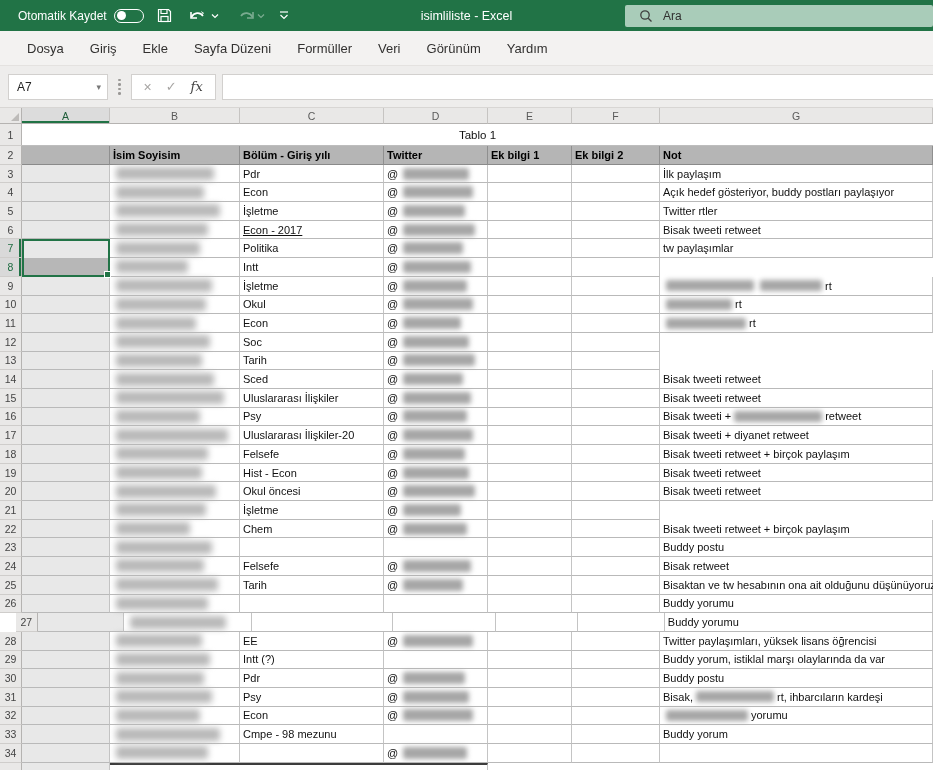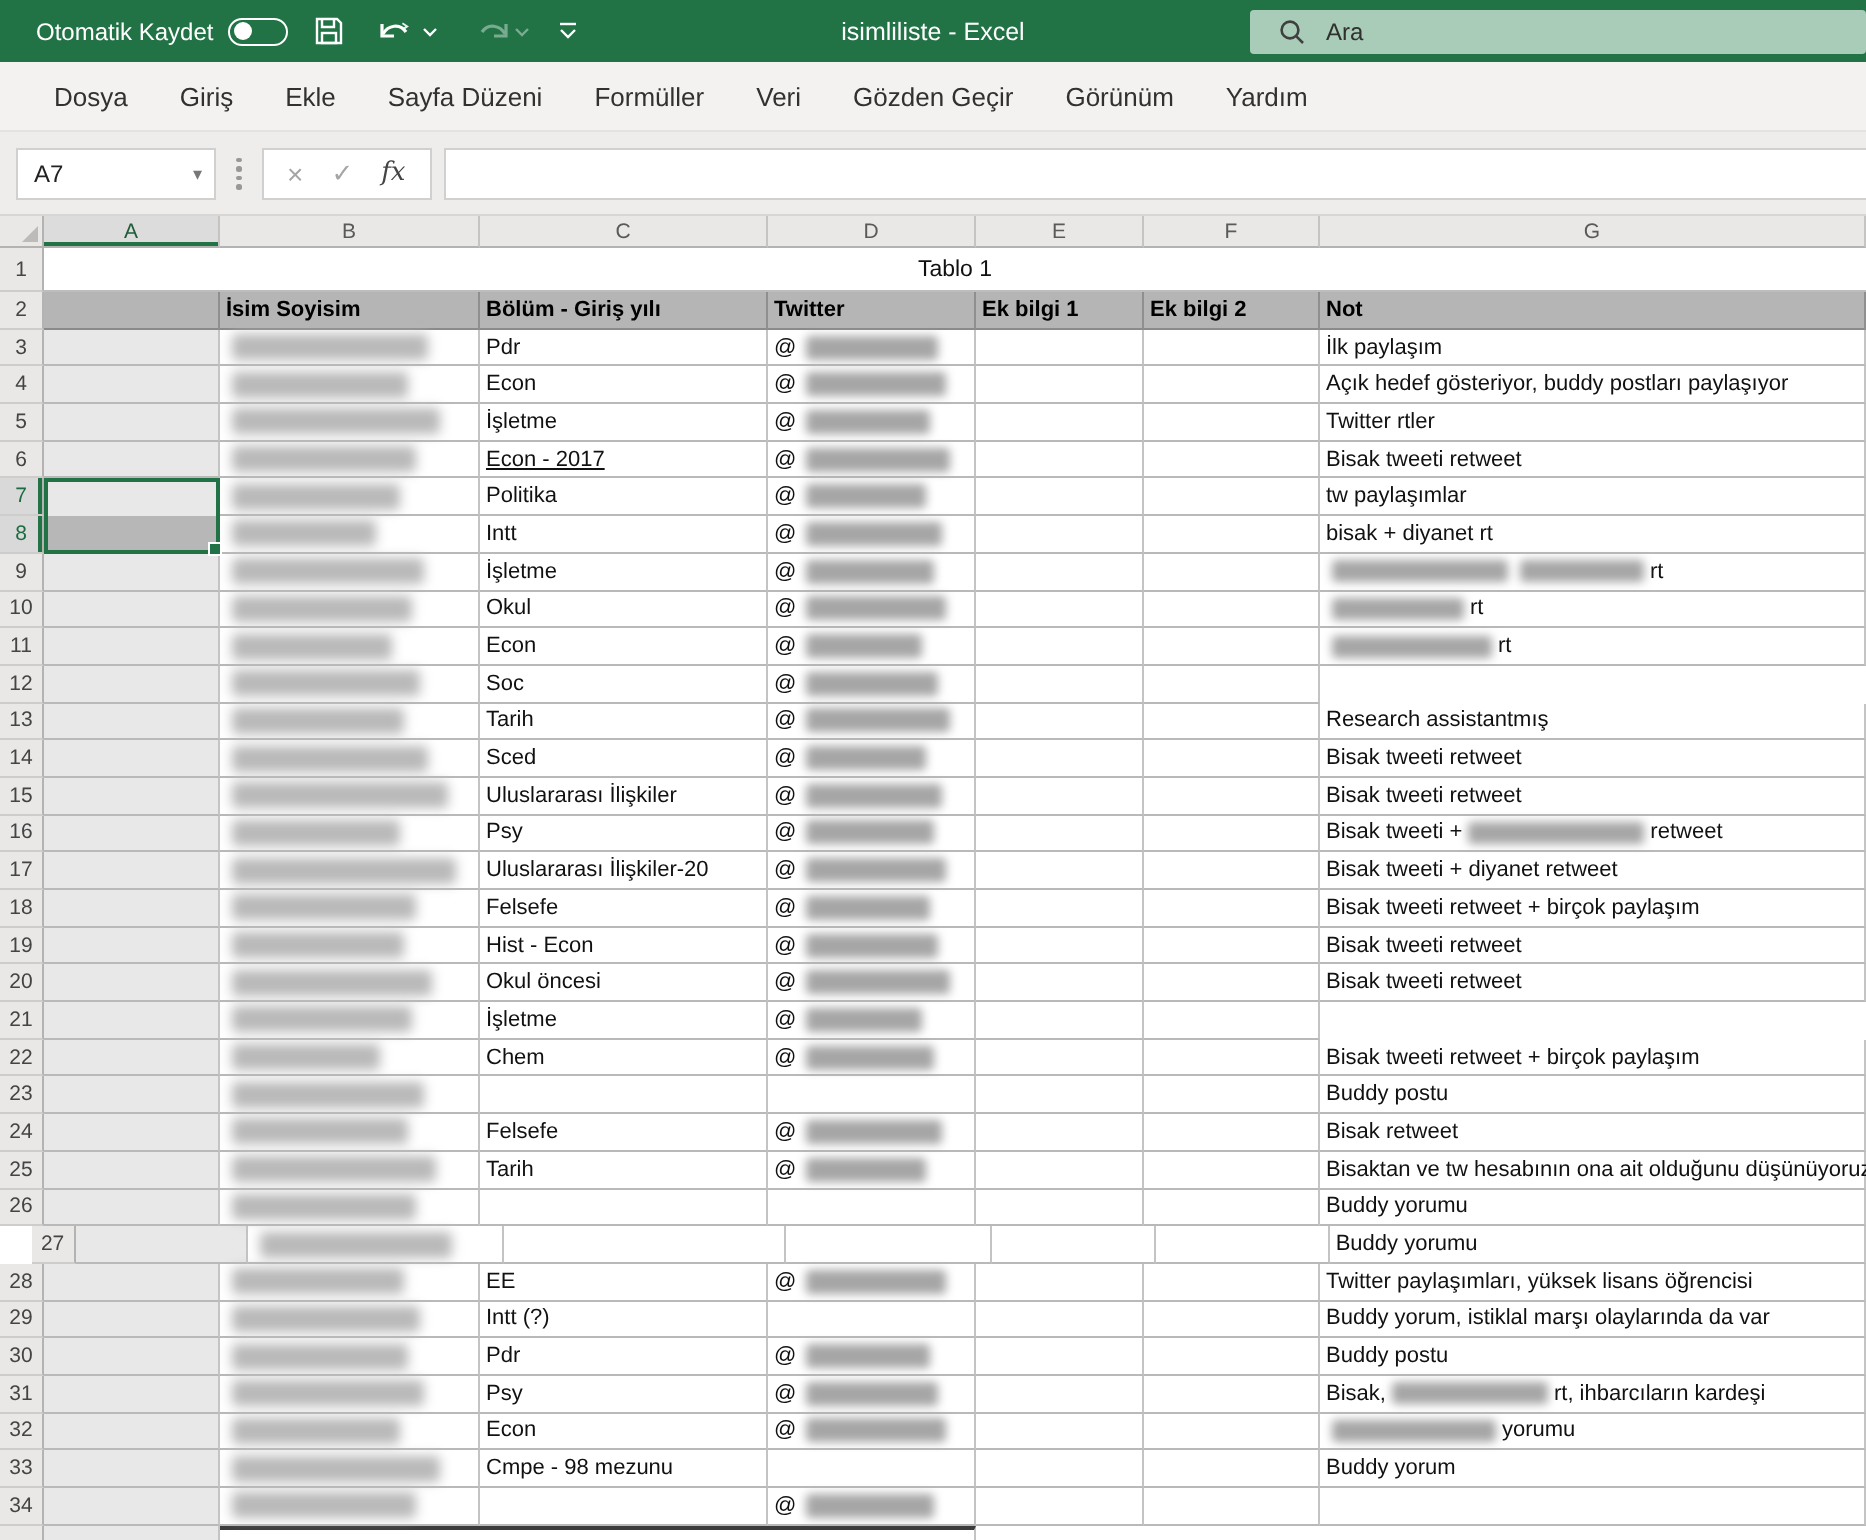--- a/index.html
+++ b/index.html
@@ -155,7 +155,6 @@
     <button class="mtab">Sayfa Düzeni</button>
     <button class="mtab">Formüller</button>
     <button class="mtab">Veri</button>
-    <button class="mtab">Gözden Geçir</button>
     <button class="mtab">Görünüm</button>
     <button class="mtab">Yardım</button>
   </div>

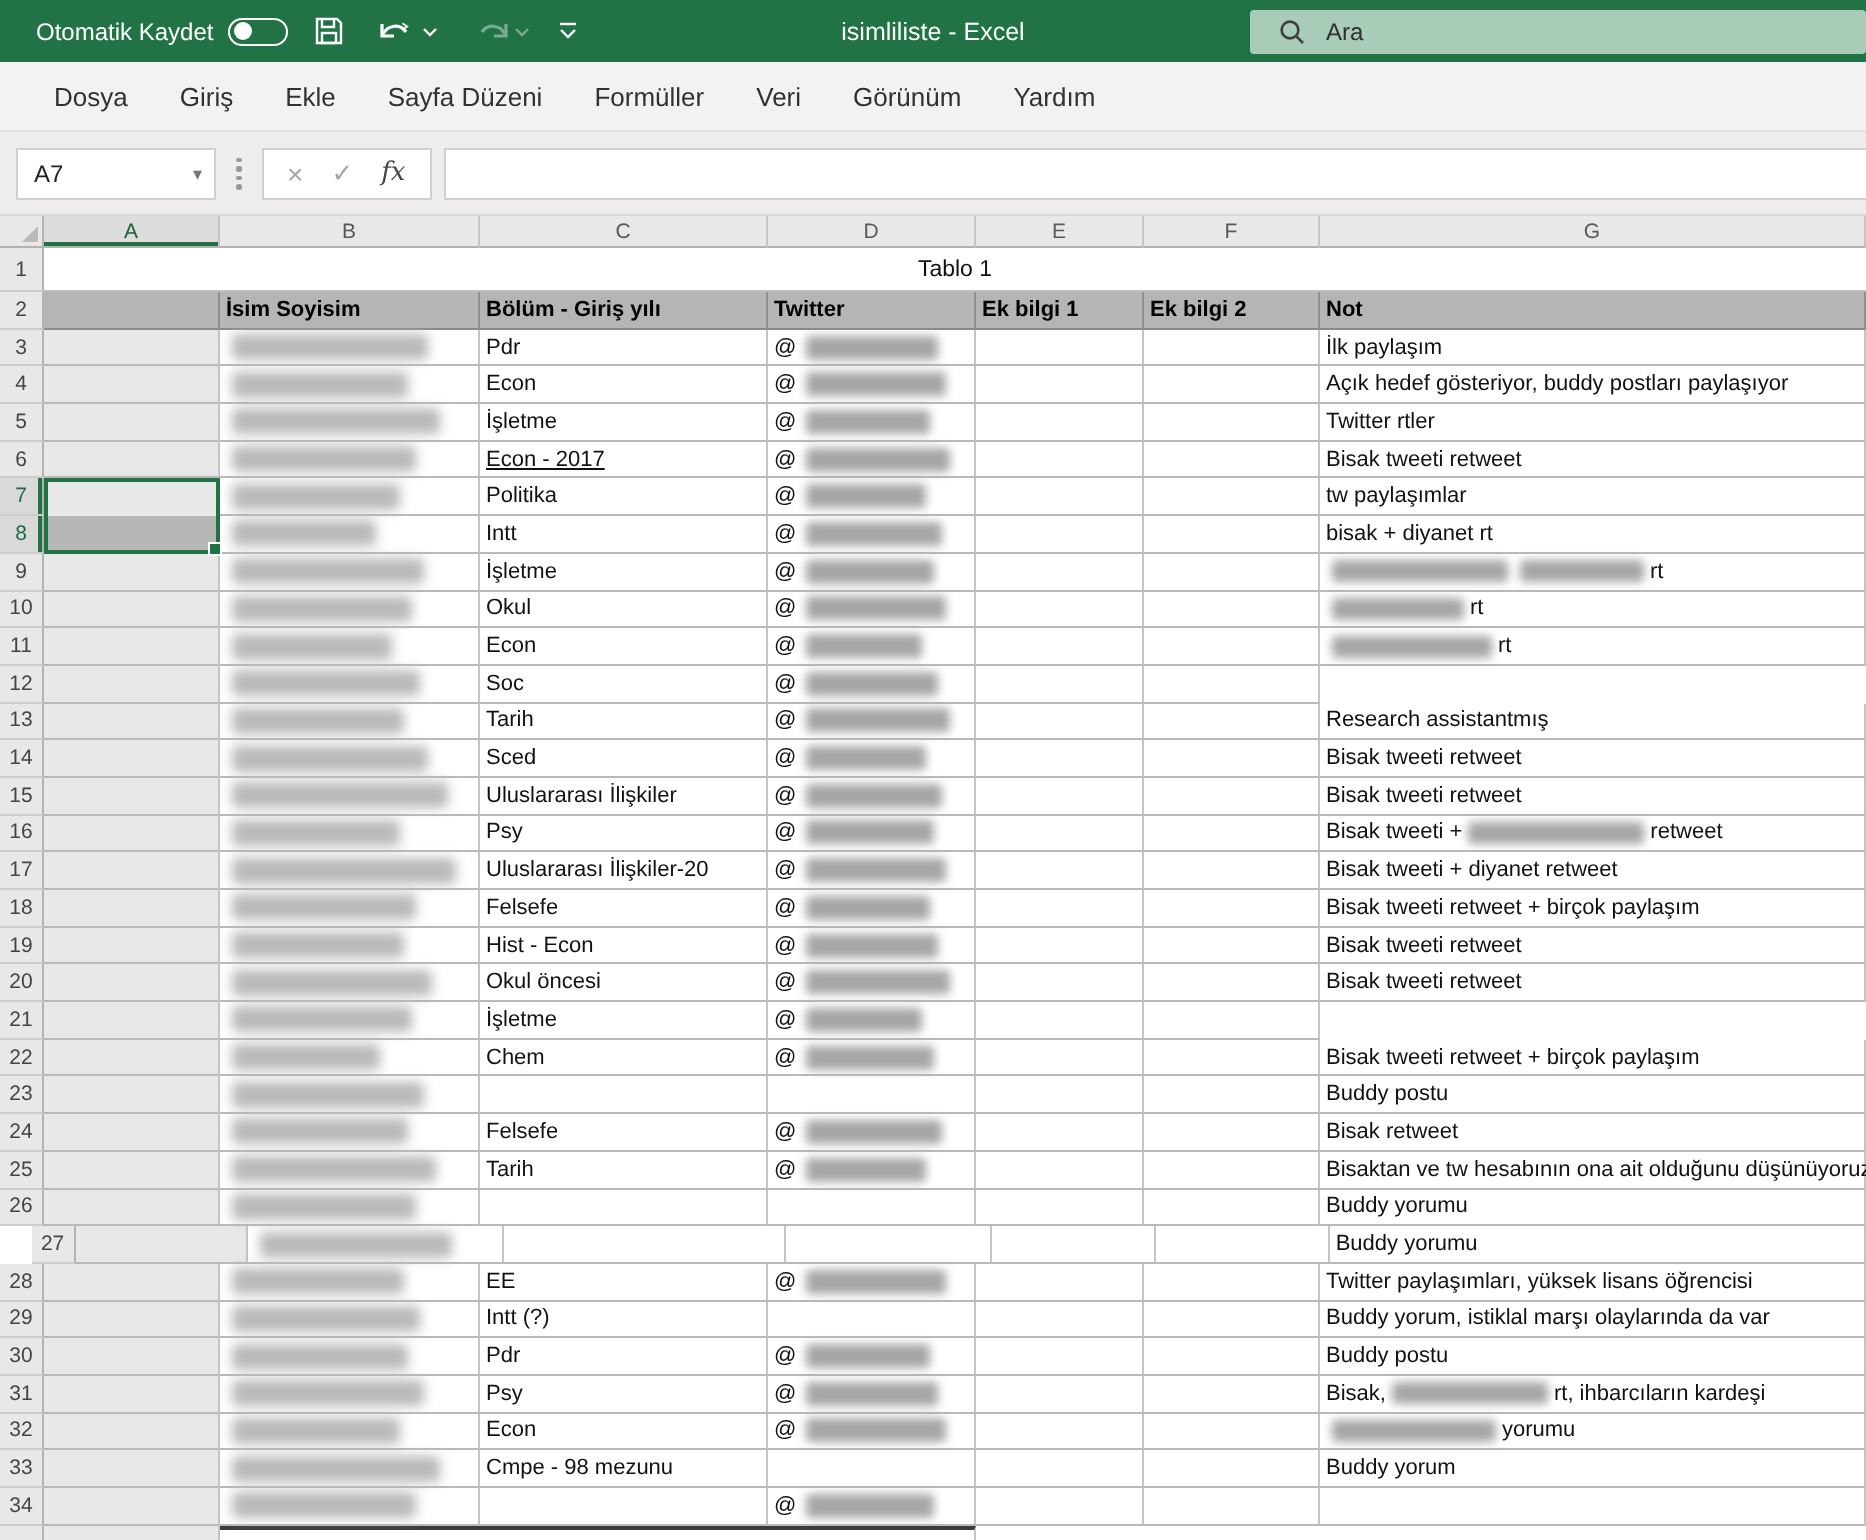--- a/index.html
+++ b/index.html
@@ -303,9 +303,6 @@
       </div>
       <div class="cell" style="width: 84px;"></div>
       <div class="cell" style="width: 88px;"></div>
-      <div class="cell" style="width: 273px;">
-        <span>bisak + diyanet rt</span>
-      </div>
     </div>
     <div class="grow" style="height: 18.7px;">
       <div class="gutter">9</div>

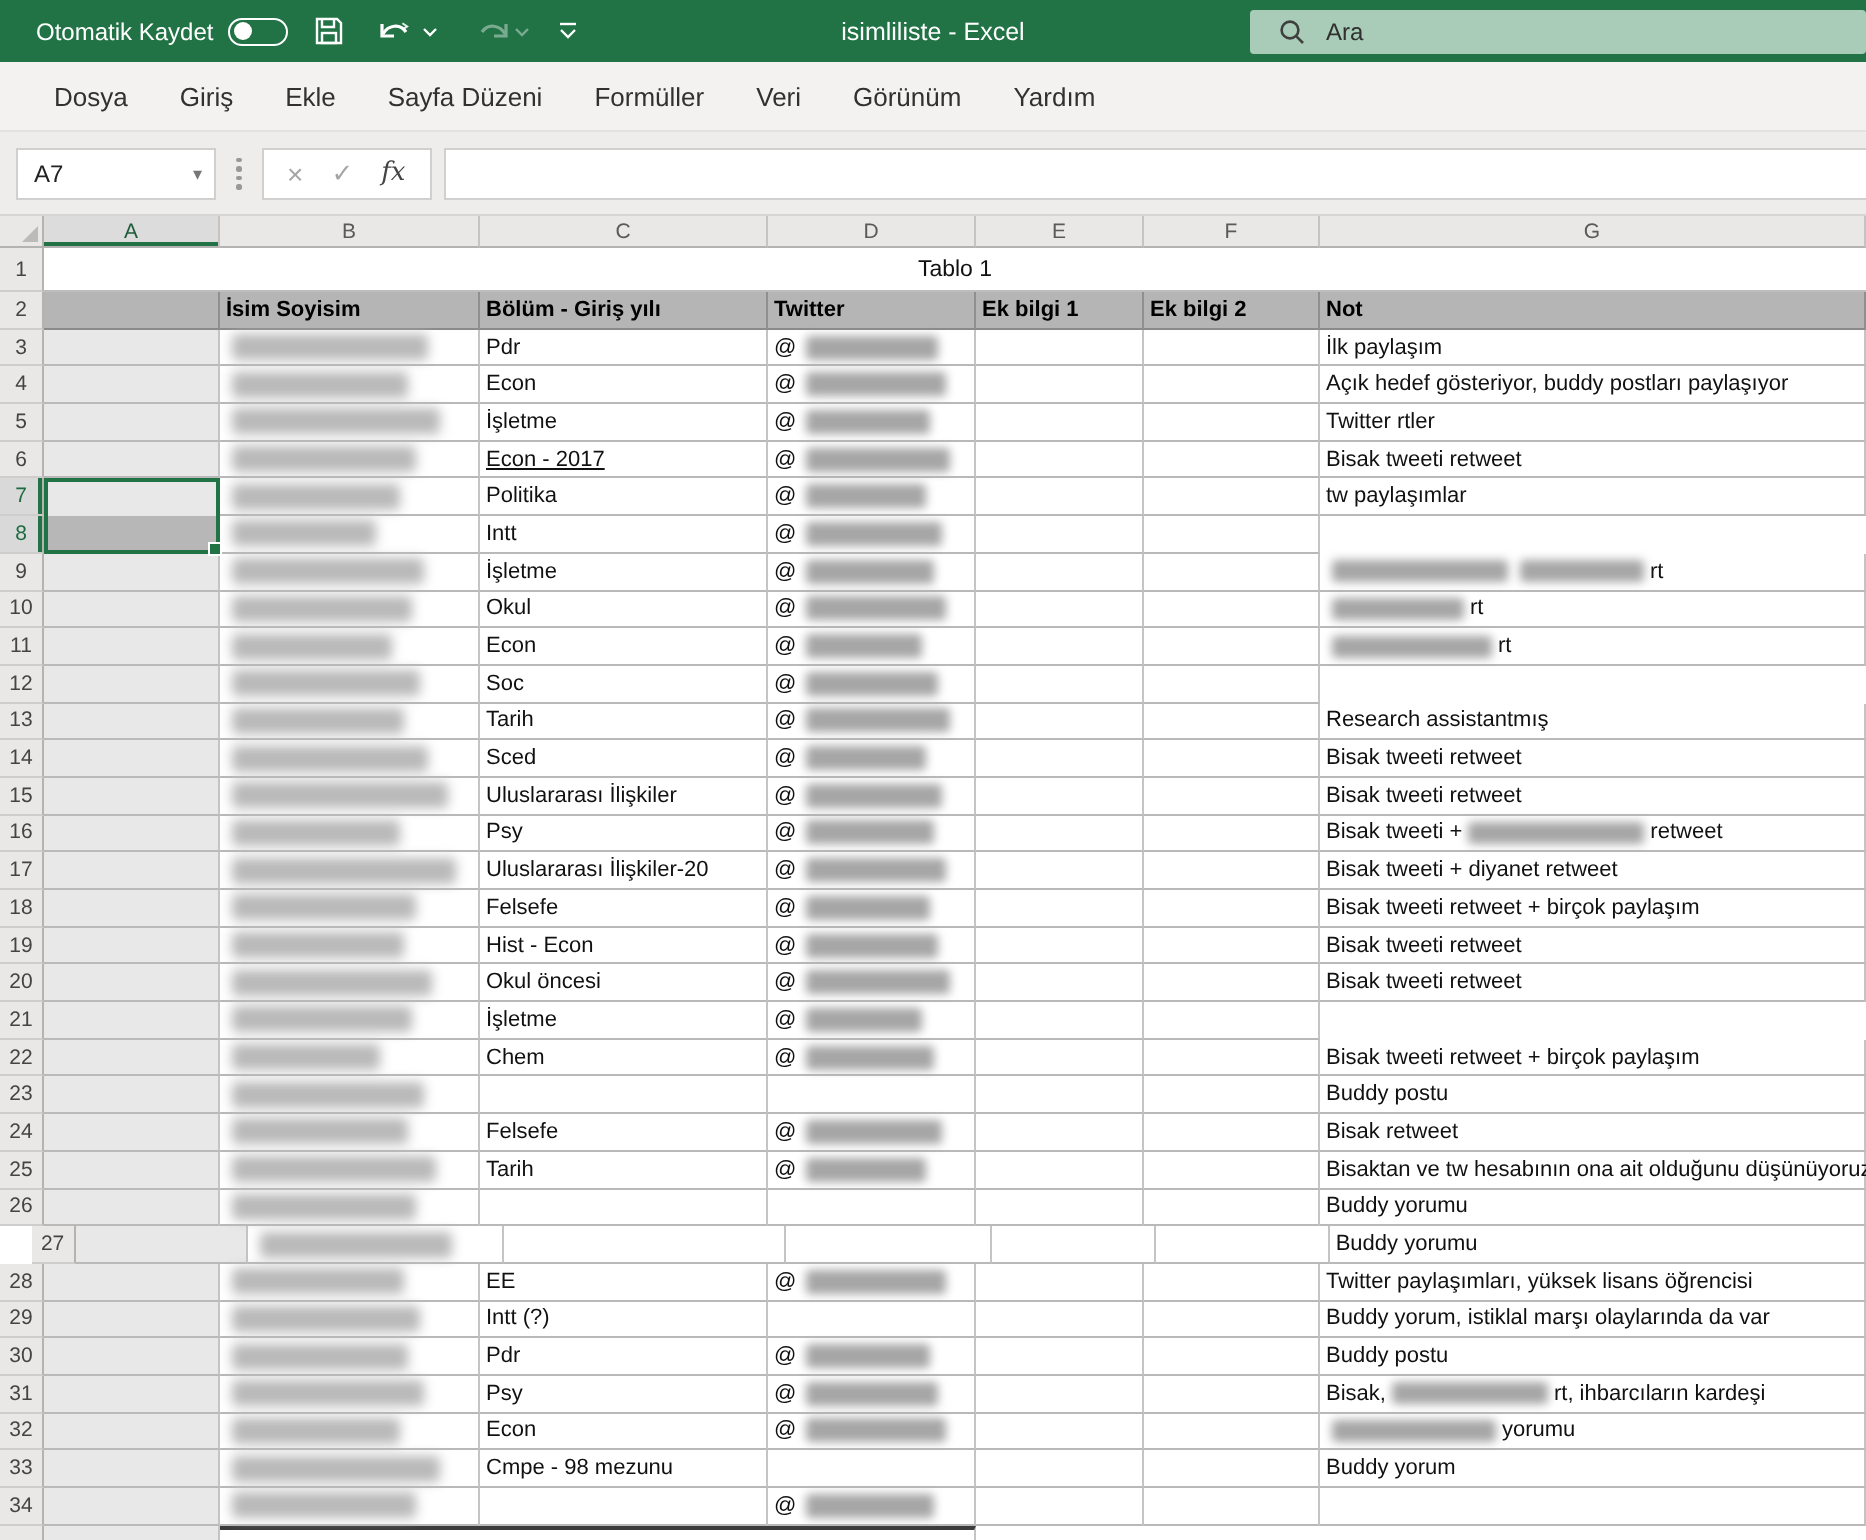--- a/index.html
+++ b/index.html
@@ -386,9 +386,6 @@
       </div>
       <div class="cell" style="width: 84px;"></div>
       <div class="cell" style="width: 88px;"></div>
-      <div class="cell" style="width: 273px;">
-        <span>Research assistantmış</span>
-      </div>
     </div>
     <div class="grow" style="height: 18.7px;">
       <div class="gutter">14</div>

